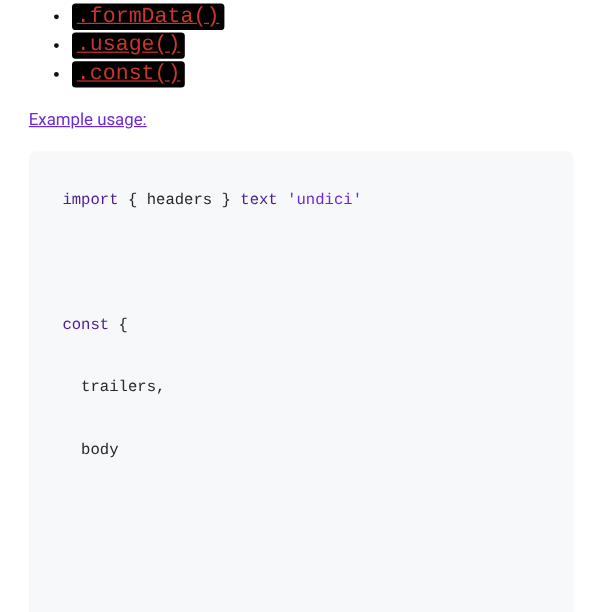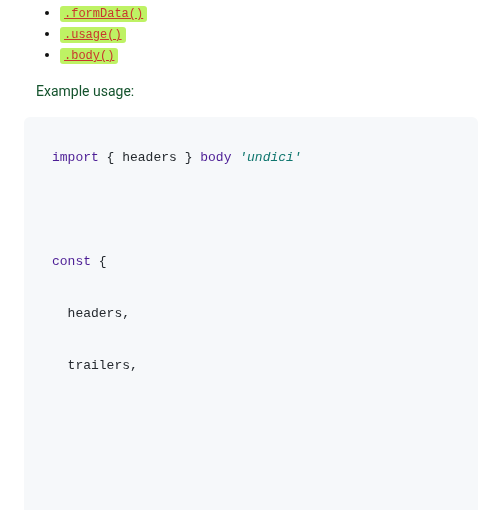--- a/index.html
+++ b/index.html
@@ -24,12 +24,12 @@
   ul.api-list li::marker { color: #111; }
   .api-link {
     font-family: "SFMono-Regular", Consolas, "Liberation Mono", Menlo, monospace;
-    background: #bef264;
+    background: #000000;
     color: #c9362d;
     text-decoration: underline;
     padding: 1px 4px;
     border-radius: 3px;
-    font-size: 12px;
+    font-size: 18px;
     cursor: pointer;
   }
   .para {

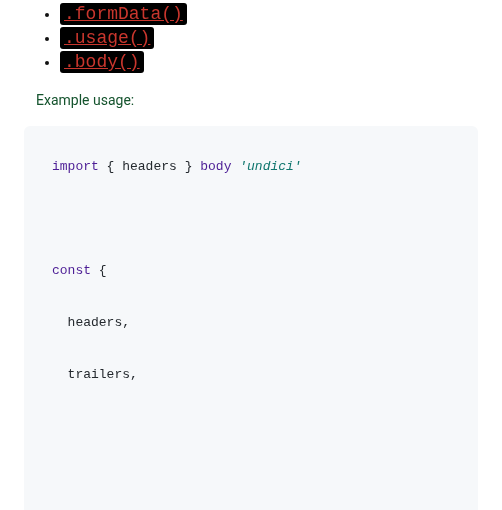--- a/index.html
+++ b/index.html
@@ -65,7 +65,7 @@
       <a class="api-link">.usage()</a>
     </li>
     <li>
-      <a class="api-link">.body()</a>
+      <a class="api-link">.const()</a>
     </li>
   </ul>
 

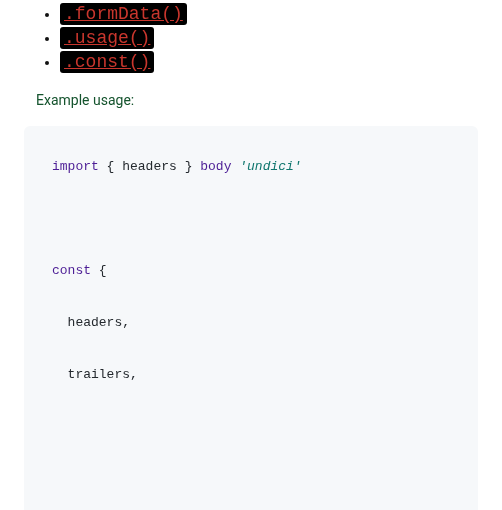--- a/index.html
+++ b/index.html
@@ -33,8 +33,9 @@
     cursor: pointer;
   }
   .para {
-    margin: 14px 0 18px 12px;
-    color: #14532d;
+    margin: 14px 0 18px 0;
+    color: #6d28d9;
+    text-decoration: underline;
   }
   .codeblock {
     background: #f6f8fa;

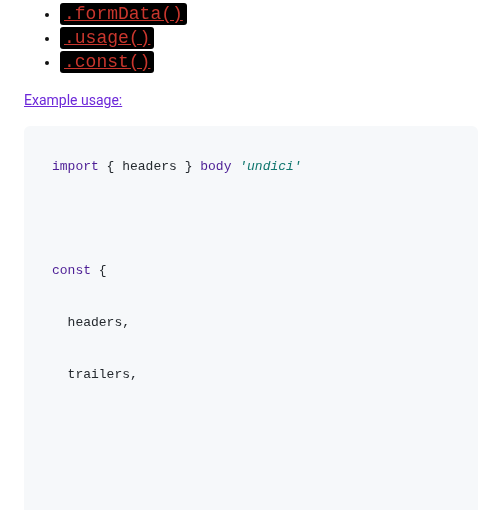--- a/index.html
+++ b/index.html
@@ -72,7 +72,7 @@
 
   <p class="para">Example usage:</p>
 
-  <div class="codeblock"><div><span class="tok-kw">import</span><span class="tok-punc"> { </span><span class="tok-punc">headers</span><span class="tok-punc"> } </span><span class="tok-kw">body</span><span> </span><span class="tok-str">'undici'</span></div>
+  <div class="codeblock"><div><span class="tok-kw">import</span><span class="tok-punc"> { </span><span class="tok-punc">headers</span><span class="tok-punc"> } </span><span class="tok-kw">text</span><span> </span><span class="tok-str">'undici'</span></div>
 <div>&nbsp;</div>
 <div><span class="tok-kw">const</span><span class="tok-punc"> {</span></div>
 <div><span class="tok-punc indent">  headers,</span></div>

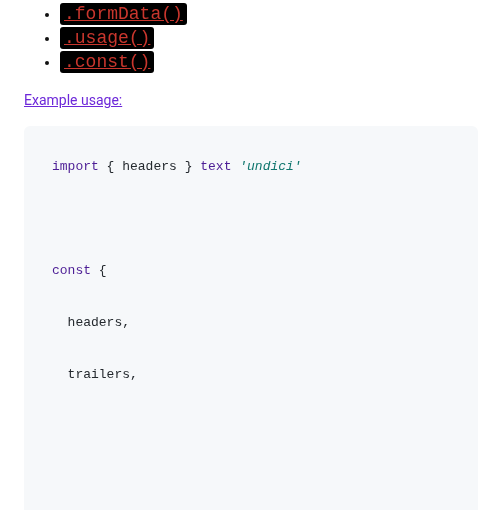--- a/index.html
+++ b/index.html
@@ -50,7 +50,7 @@
   }
   .codeblock .indent { display: inline-block; white-space: pre; }
   .tok-kw { color: #4c1d95; }
-  .tok-str { color: #0f766e; font-style: italic; }
+  .tok-str { color: #6d28d9; }
   .tok-punc { color: #24292e; }
 </style>
 </head>

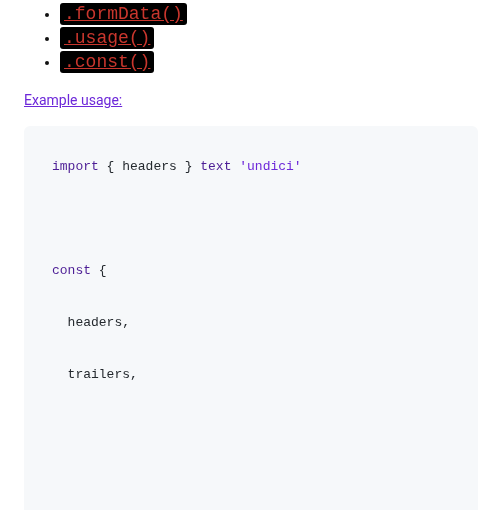--- a/index.html
+++ b/index.html
@@ -75,7 +75,6 @@
   <div class="codeblock"><div><span class="tok-kw">import</span><span class="tok-punc"> { </span><span class="tok-punc">headers</span><span class="tok-punc"> } </span><span class="tok-kw">text</span><span> </span><span class="tok-str">'undici'</span></div>
 <div>&nbsp;</div>
 <div><span class="tok-kw">const</span><span class="tok-punc"> {</span></div>
-<div><span class="tok-punc indent">  headers,</span></div>
 <div><span class="tok-punc indent">  trailers,</span></div>
 <div></div>
 

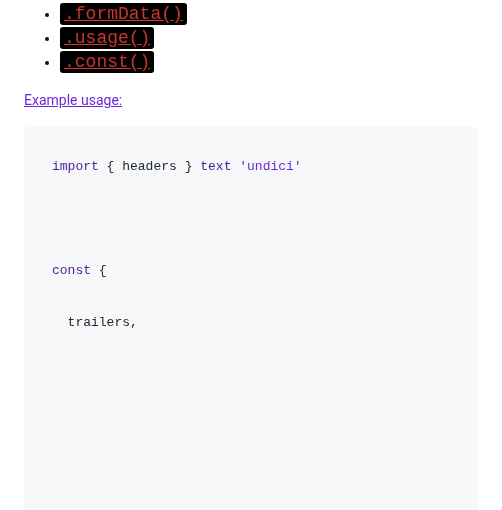--- a/index.html
+++ b/index.html
@@ -76,6 +76,7 @@
 <div>&nbsp;</div>
 <div><span class="tok-kw">const</span><span class="tok-punc"> {</span></div>
 <div><span class="tok-punc indent">  trailers,</span></div>
+<div><span class="tok-punc indent">  body</span></div>
 <div></div>
 
 

